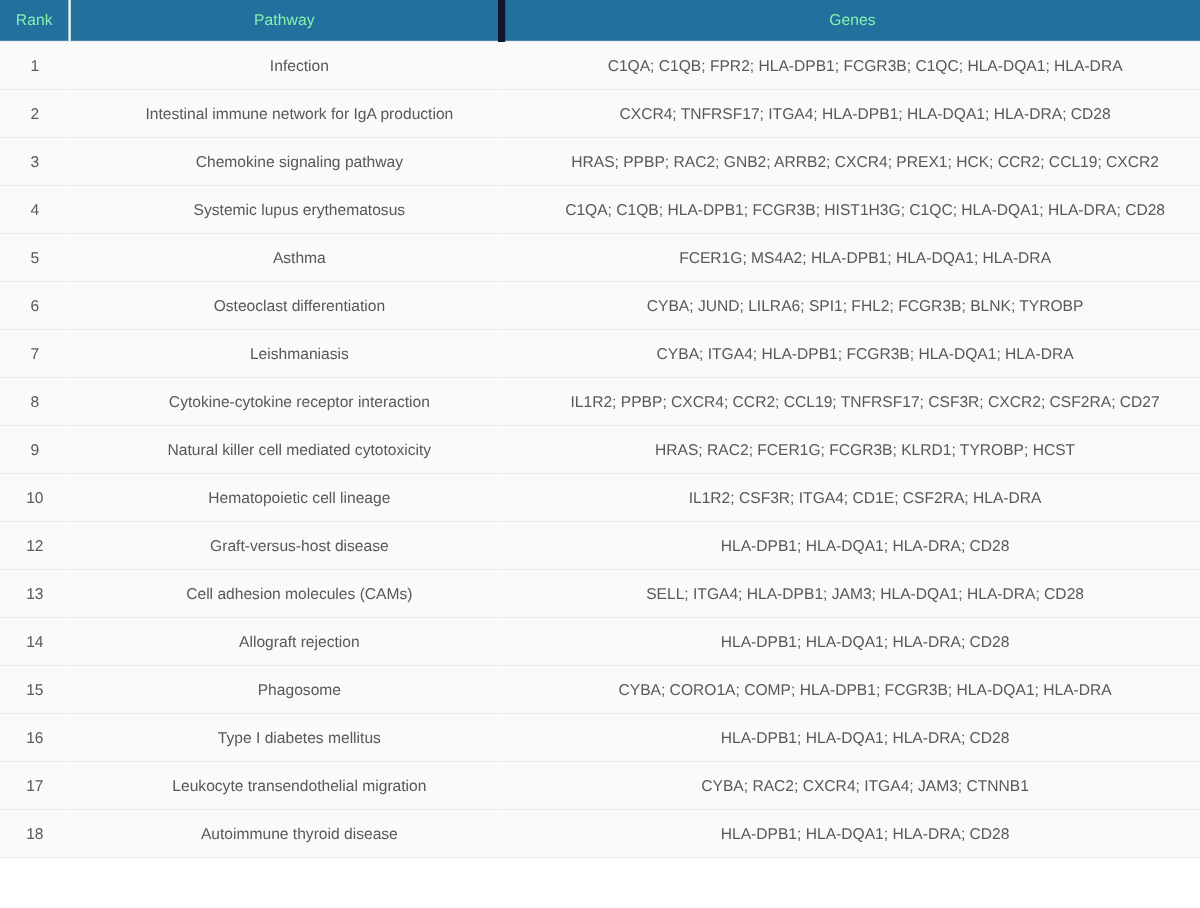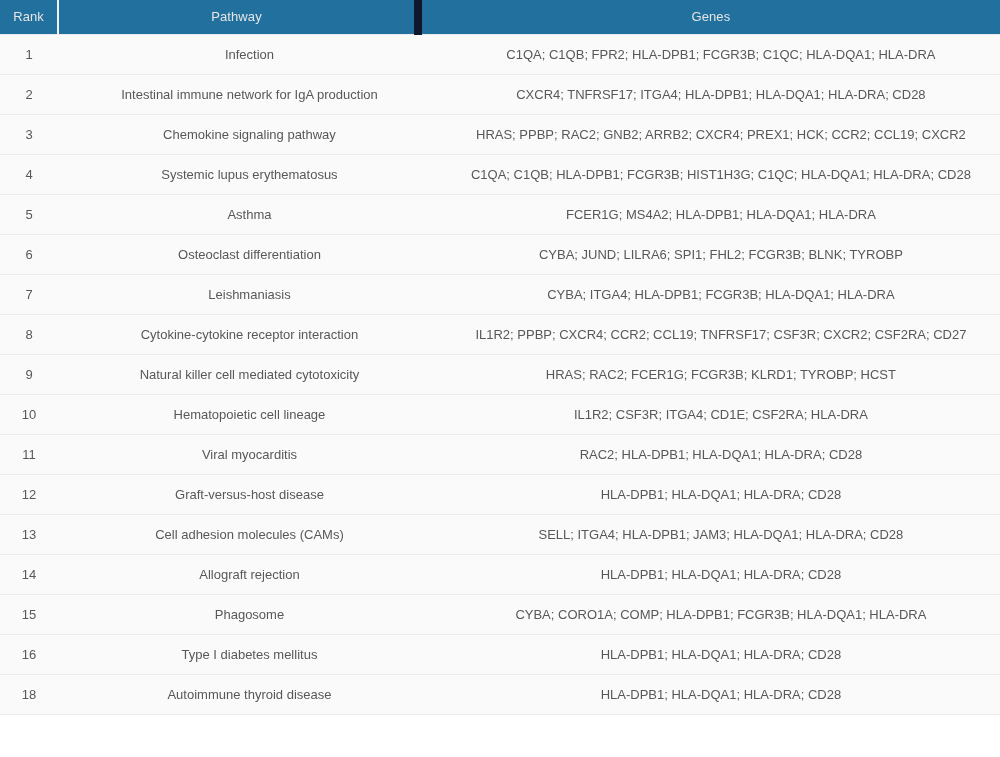--- a/index.html
+++ b/index.html
@@ -22,7 +22,7 @@
 
   .pathway-table thead th {
     background: #21709e;
-    color: #e5e5e5;
+    color: #86efac;
     font-weight: normal;
     font-size: 13px;
     height: 34px;

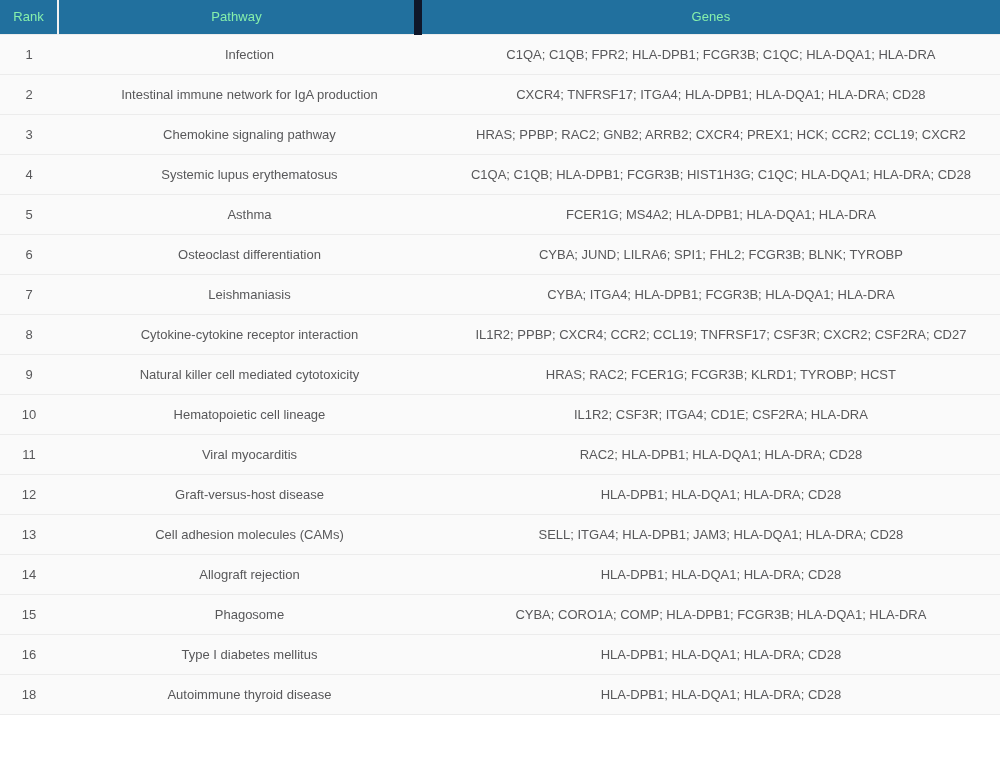--- a/index.html
+++ b/index.html
@@ -40,7 +40,7 @@
   }
   .pathway-table thead th.col-pathway {
     width: 359px;
-    border-right: 8px solid #0f172a;
+    border-right: 6px solid #0f172a;
   }
   .pathway-table thead th.col-genes {
     width: 581px;

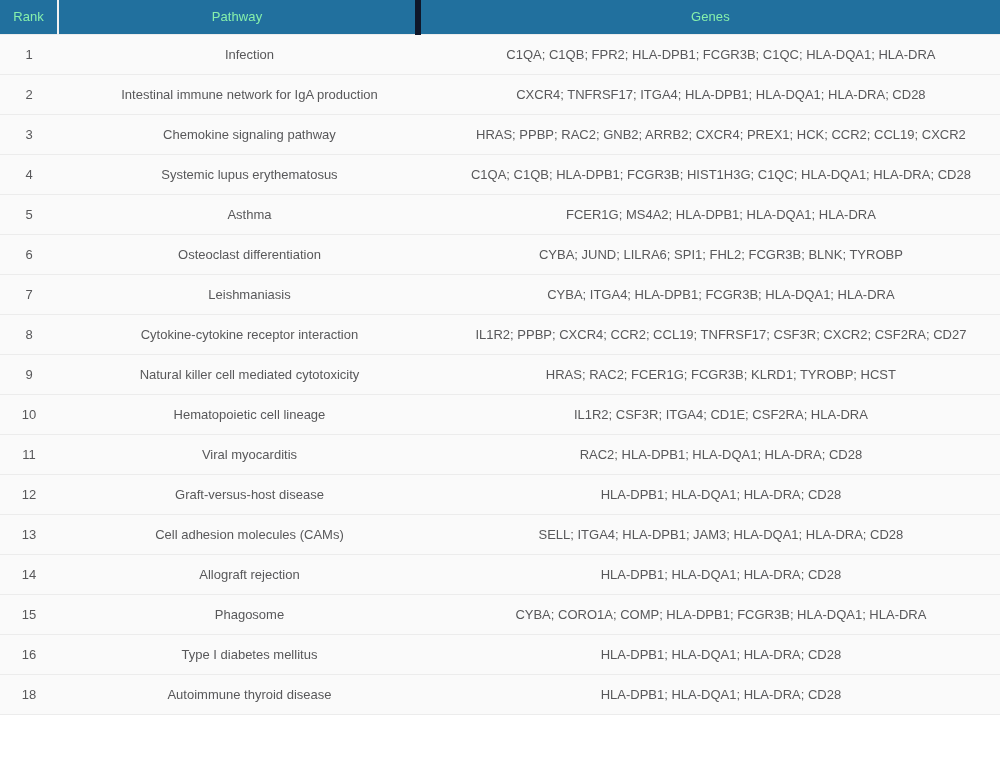--- a/index.html
+++ b/index.html
@@ -141,11 +141,6 @@
       <td class="cell-genes">IL1R2; CSF3R; ITGA4; CD1E; CSF2RA; HLA-DRA</td>
     </tr>
     <tr>
-      <td class="cell-rank">11</td>
-      <td class="cell-pathway">Viral myocarditis</td>
-      <td class="cell-genes">RAC2; HLA-DPB1; HLA-DQA1; HLA-DRA; CD28</td>
-    </tr>
-    <tr>
       <td class="cell-rank">12</td>
       <td class="cell-pathway">Graft-versus-host disease</td>
       <td class="cell-genes">HLA-DPB1; HLA-DQA1; HLA-DRA; CD28</td>

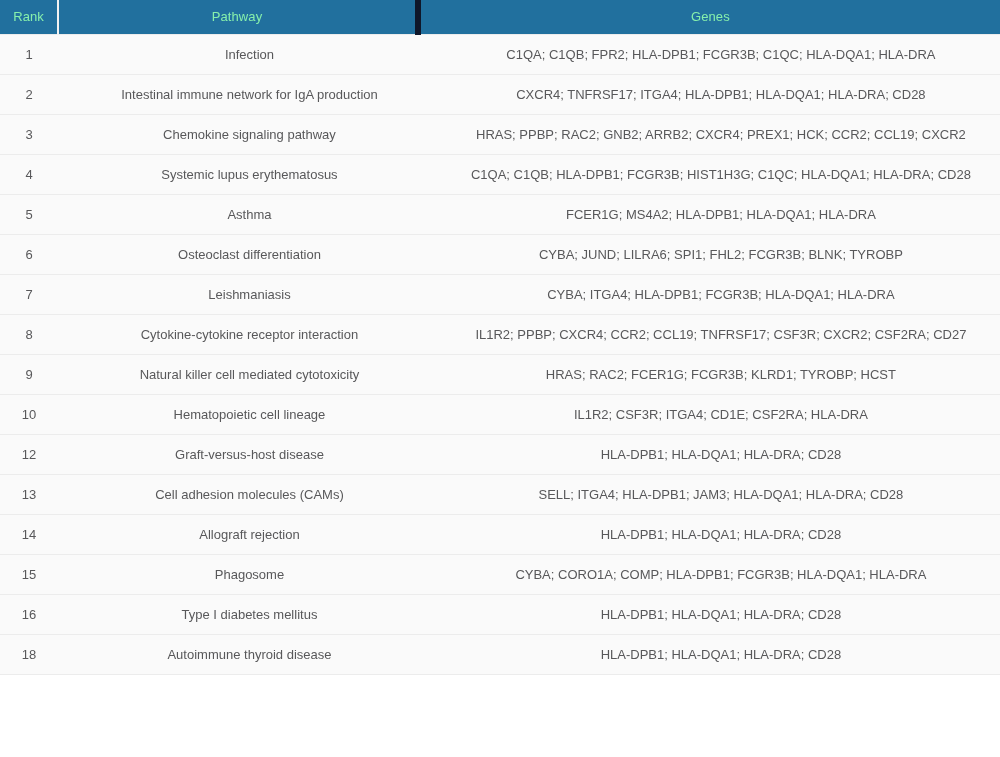--- a/index.html
+++ b/index.html
@@ -166,6 +166,11 @@
       <td class="cell-genes">HLA-DPB1; HLA-DQA1; HLA-DRA; CD28</td>
     </tr>
     <tr>
+      <td class="cell-rank">17</td>
+      <td class="cell-pathway">Leukocyte transendothelial migration</td>
+      <td class="cell-genes">CYBA; RAC2; CXCR4; ITGA4; JAM3; CTNNB1</td>
+    </tr>
+    <tr>
       <td class="cell-rank">18</td>
       <td class="cell-pathway">Autoimmune thyroid disease</td>
       <td class="cell-genes">HLA-DPB1; HLA-DQA1; HLA-DRA; CD28</td>

